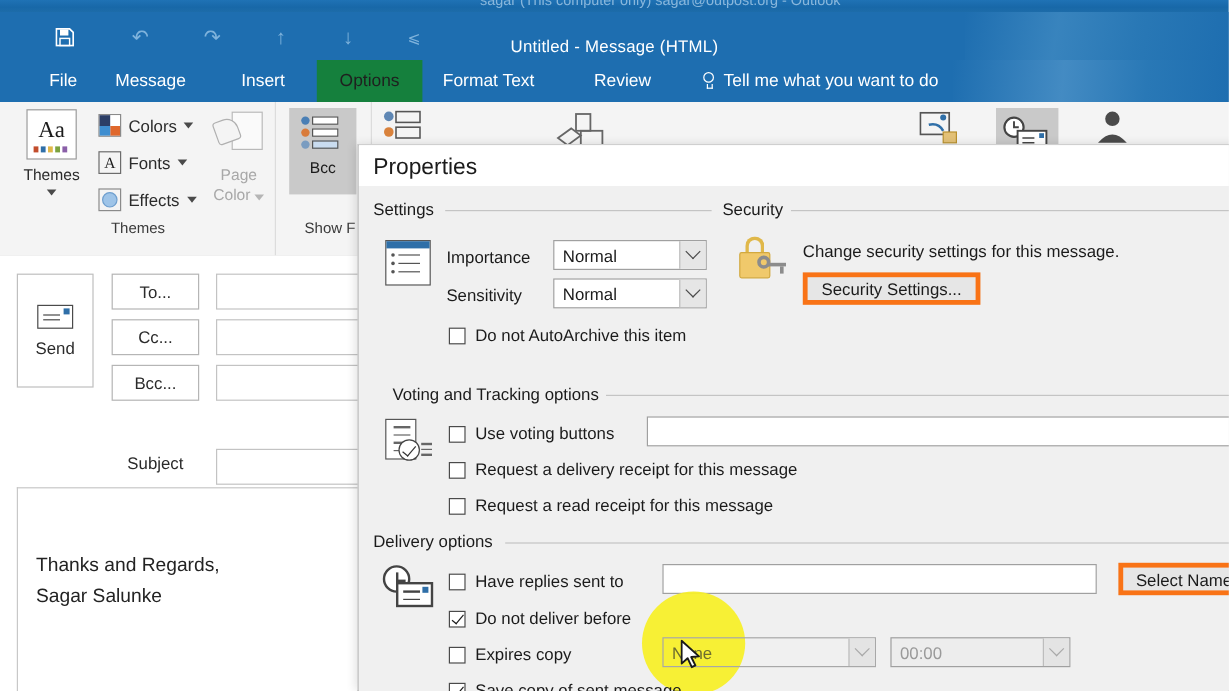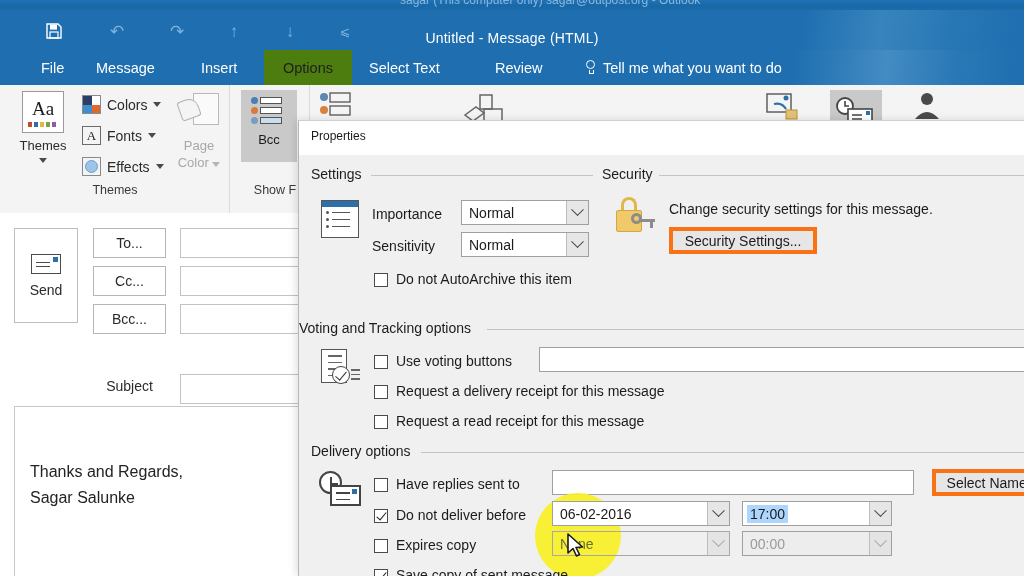--- a/index.html
+++ b/index.html
@@ -97,7 +97,7 @@
     box-sizing: border-box;
   }
   .tab.active {
-    background: #4d7c0f;
+    background: #15803d;
     color: #1f1f1f;
   }
   .tellme {

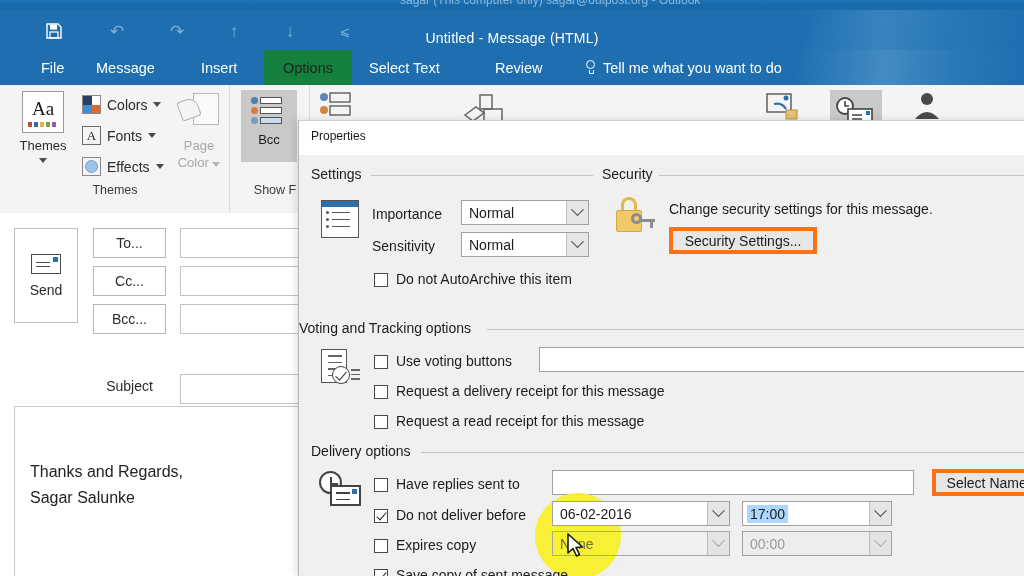--- a/index.html
+++ b/index.html
@@ -708,7 +708,7 @@
     <div class="tab" style="left:85px;">Message</div>
     <div class="tab" style="left:190px;">Insert</div>
     <div class="tab active" style="left:264px;width:88px;justify-content:center;">Options</div>
-    <div class="tab" style="left:358px;">Select Text</div>
+    <div class="tab" style="left:358px;">Format Text</div>
     <div class="tab" style="left:484px;">Review</div>
     <div class="tellme" style="left:585px;">
       <span class="bulb"></span>

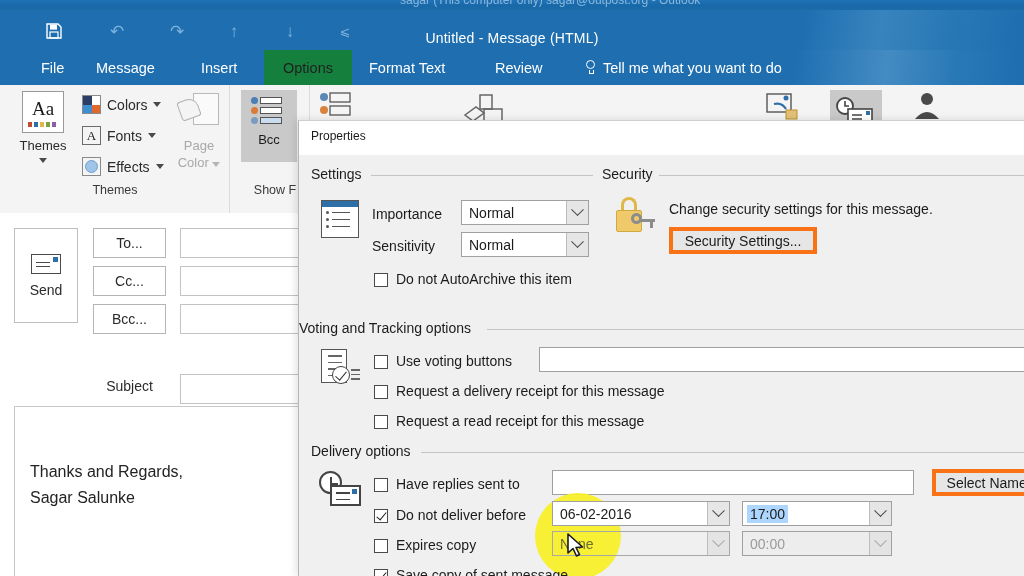--- a/index.html
+++ b/index.html
@@ -401,7 +401,7 @@
   .dlg-title {
     position: absolute;
     left: 12px; top: 8px;
-    font-size: 12px;
+    font-size: 19px;
     color: #1b1b1b;
     text-align: right;
   }

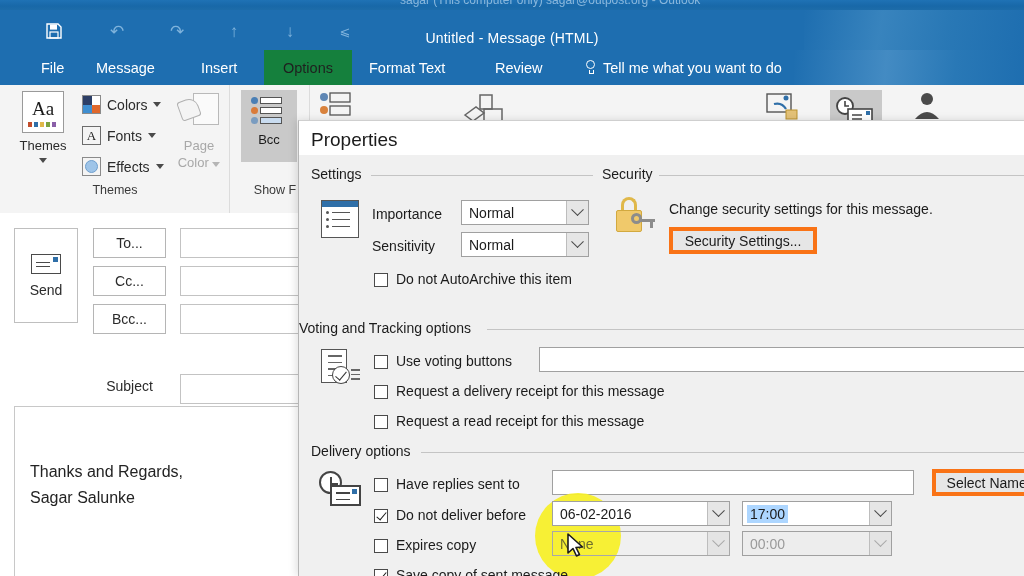--- a/index.html
+++ b/index.html
@@ -921,7 +921,7 @@
       <div class="fld-label" style="left:370px; top:46px;">Change security settings for this message.</div>
       <div class="dlg-btn" style="left:370px; top:72px; width:148px;">Security Settings...</div>
 
-      <div class="grp-label" style="left:0; top:165px;">Voting and Tracking options</div>
+      <div class="grp-label" style="left:28px; top:165px;">Voting and Tracking options</div>
       <div class="grp-rule" style="left:188px; top:174px; width:550px;"></div>
 
       <div class="ic-vote" style="left:22px; top:194px;">

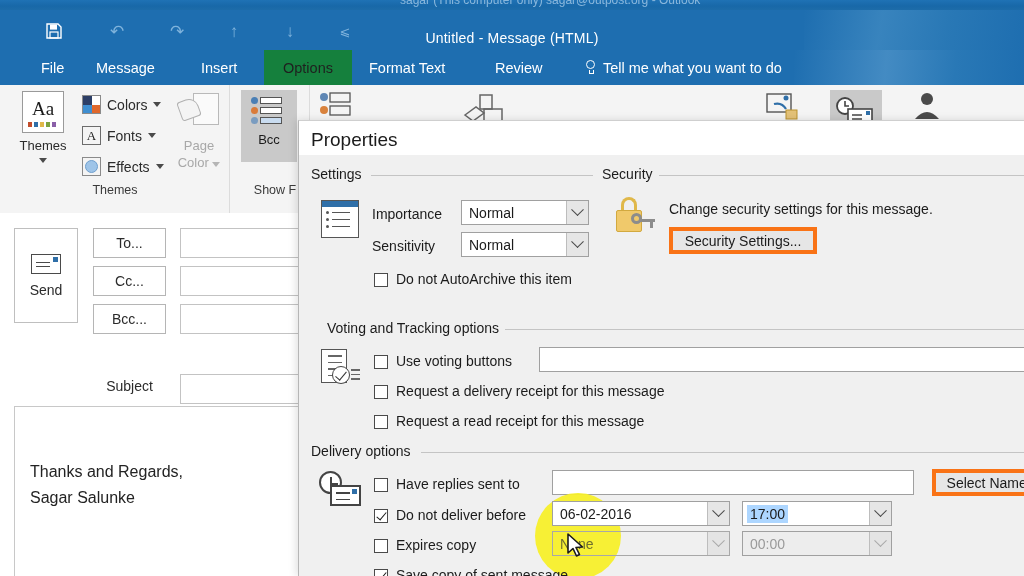--- a/index.html
+++ b/index.html
@@ -980,12 +980,6 @@
         <span class="chk-box on"></span>
         <span>Do not deliver before</span>
       </div>
-      <div class="combo" style="left:253px; top:346px; width:178px; z-index:5;">
-        <span class="val">06-02-2016</span>
-        <span class="arrow">
-            <i class="chev"></i>
-          </span>
-      </div>
       <div class="combo" style="left:443px; top:346px; width:150px; z-index:5;">
         <span class="val sel">17:00</span>
         <span class="arrow" style="margin-left:auto">

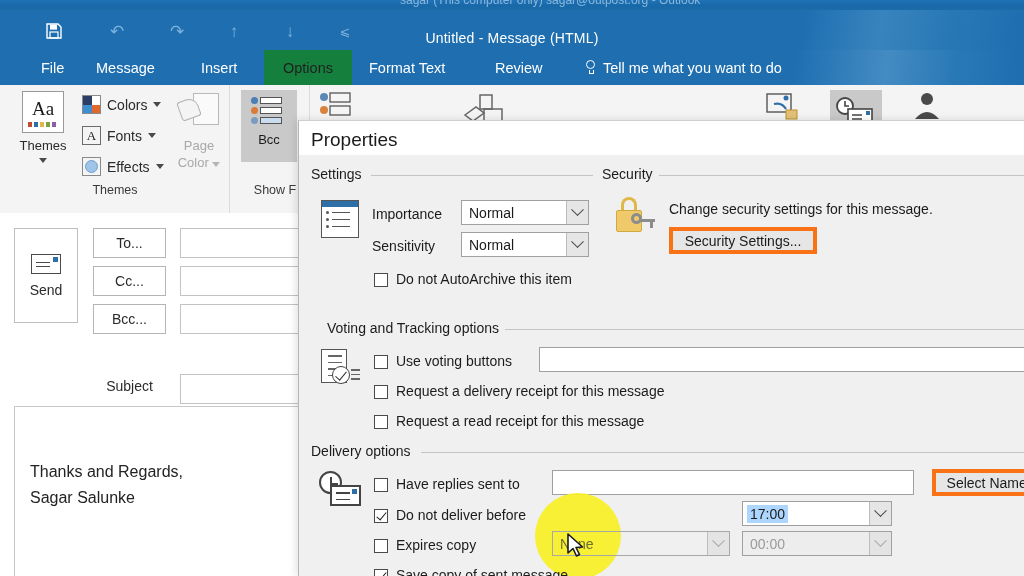--- a/index.html
+++ b/index.html
@@ -980,12 +980,6 @@
         <span class="chk-box on"></span>
         <span>Do not deliver before</span>
       </div>
-      <div class="combo" style="left:443px; top:346px; width:150px; z-index:5;">
-        <span class="val sel">17:00</span>
-        <span class="arrow" style="margin-left:auto">
-            <i class="chev"></i>
-          </span>
-      </div>
 
       <div class="chk" style="left:75px; top:382px;">
         <span class="chk-box"></span>

